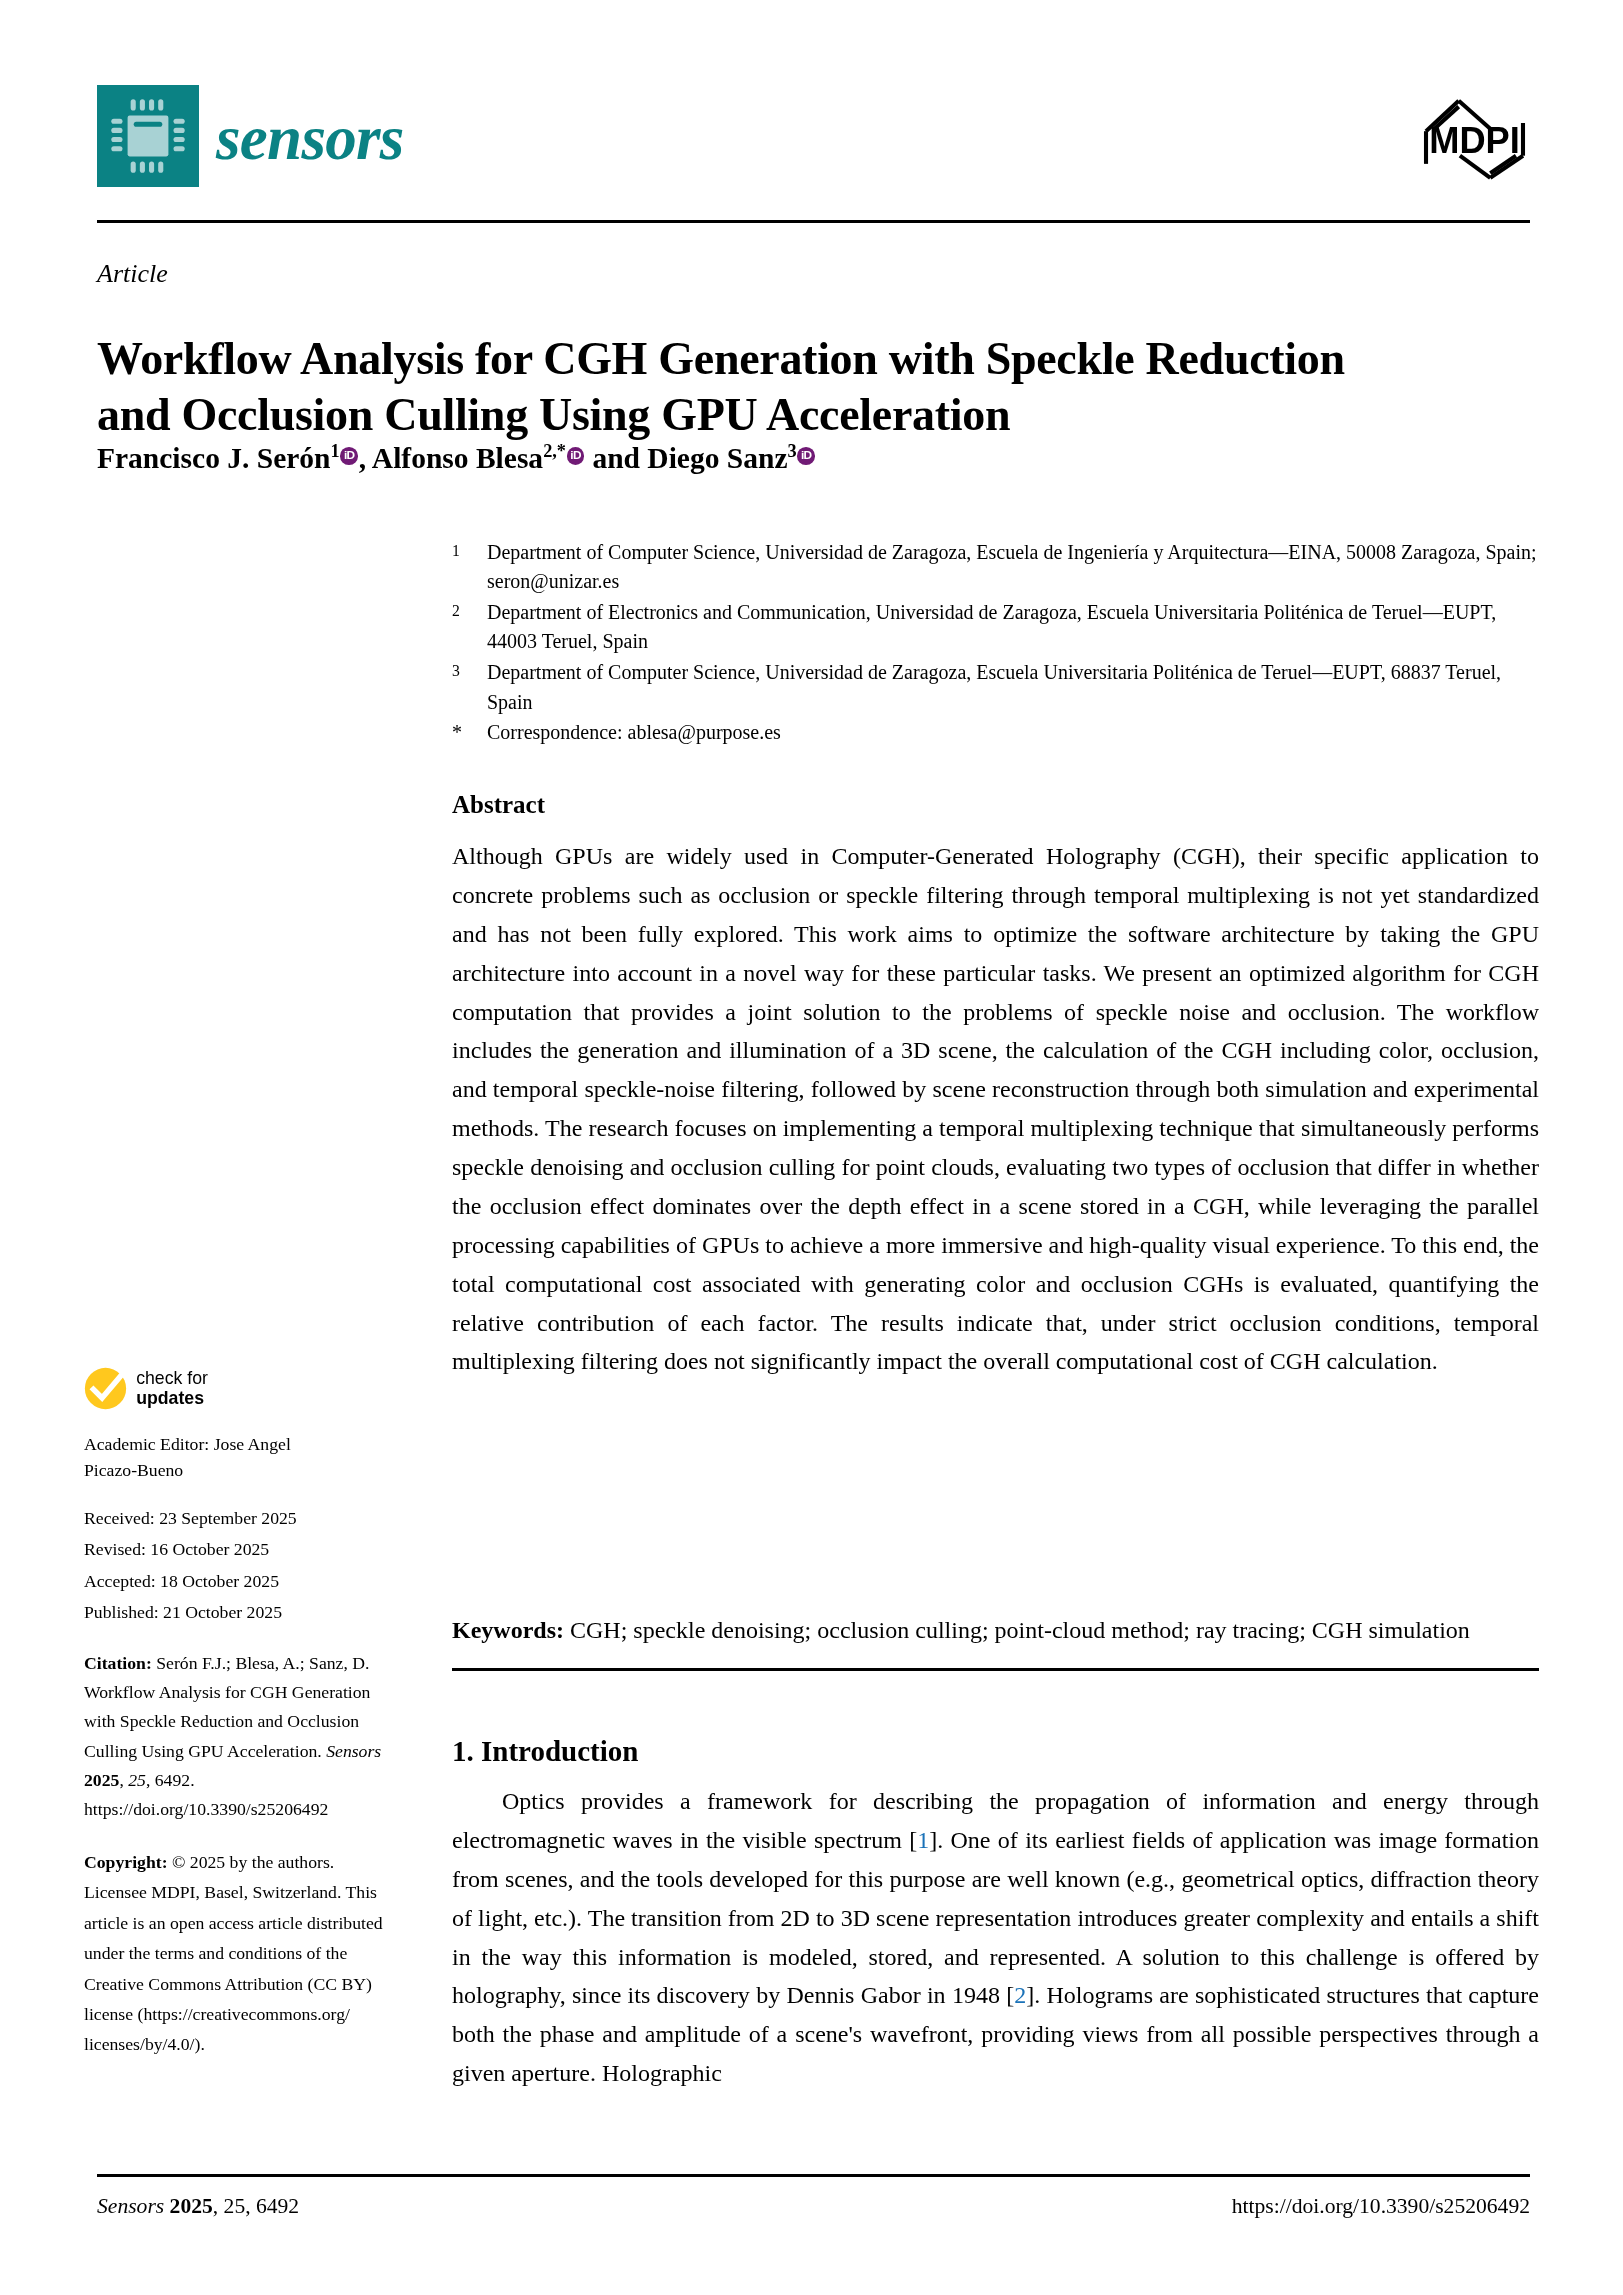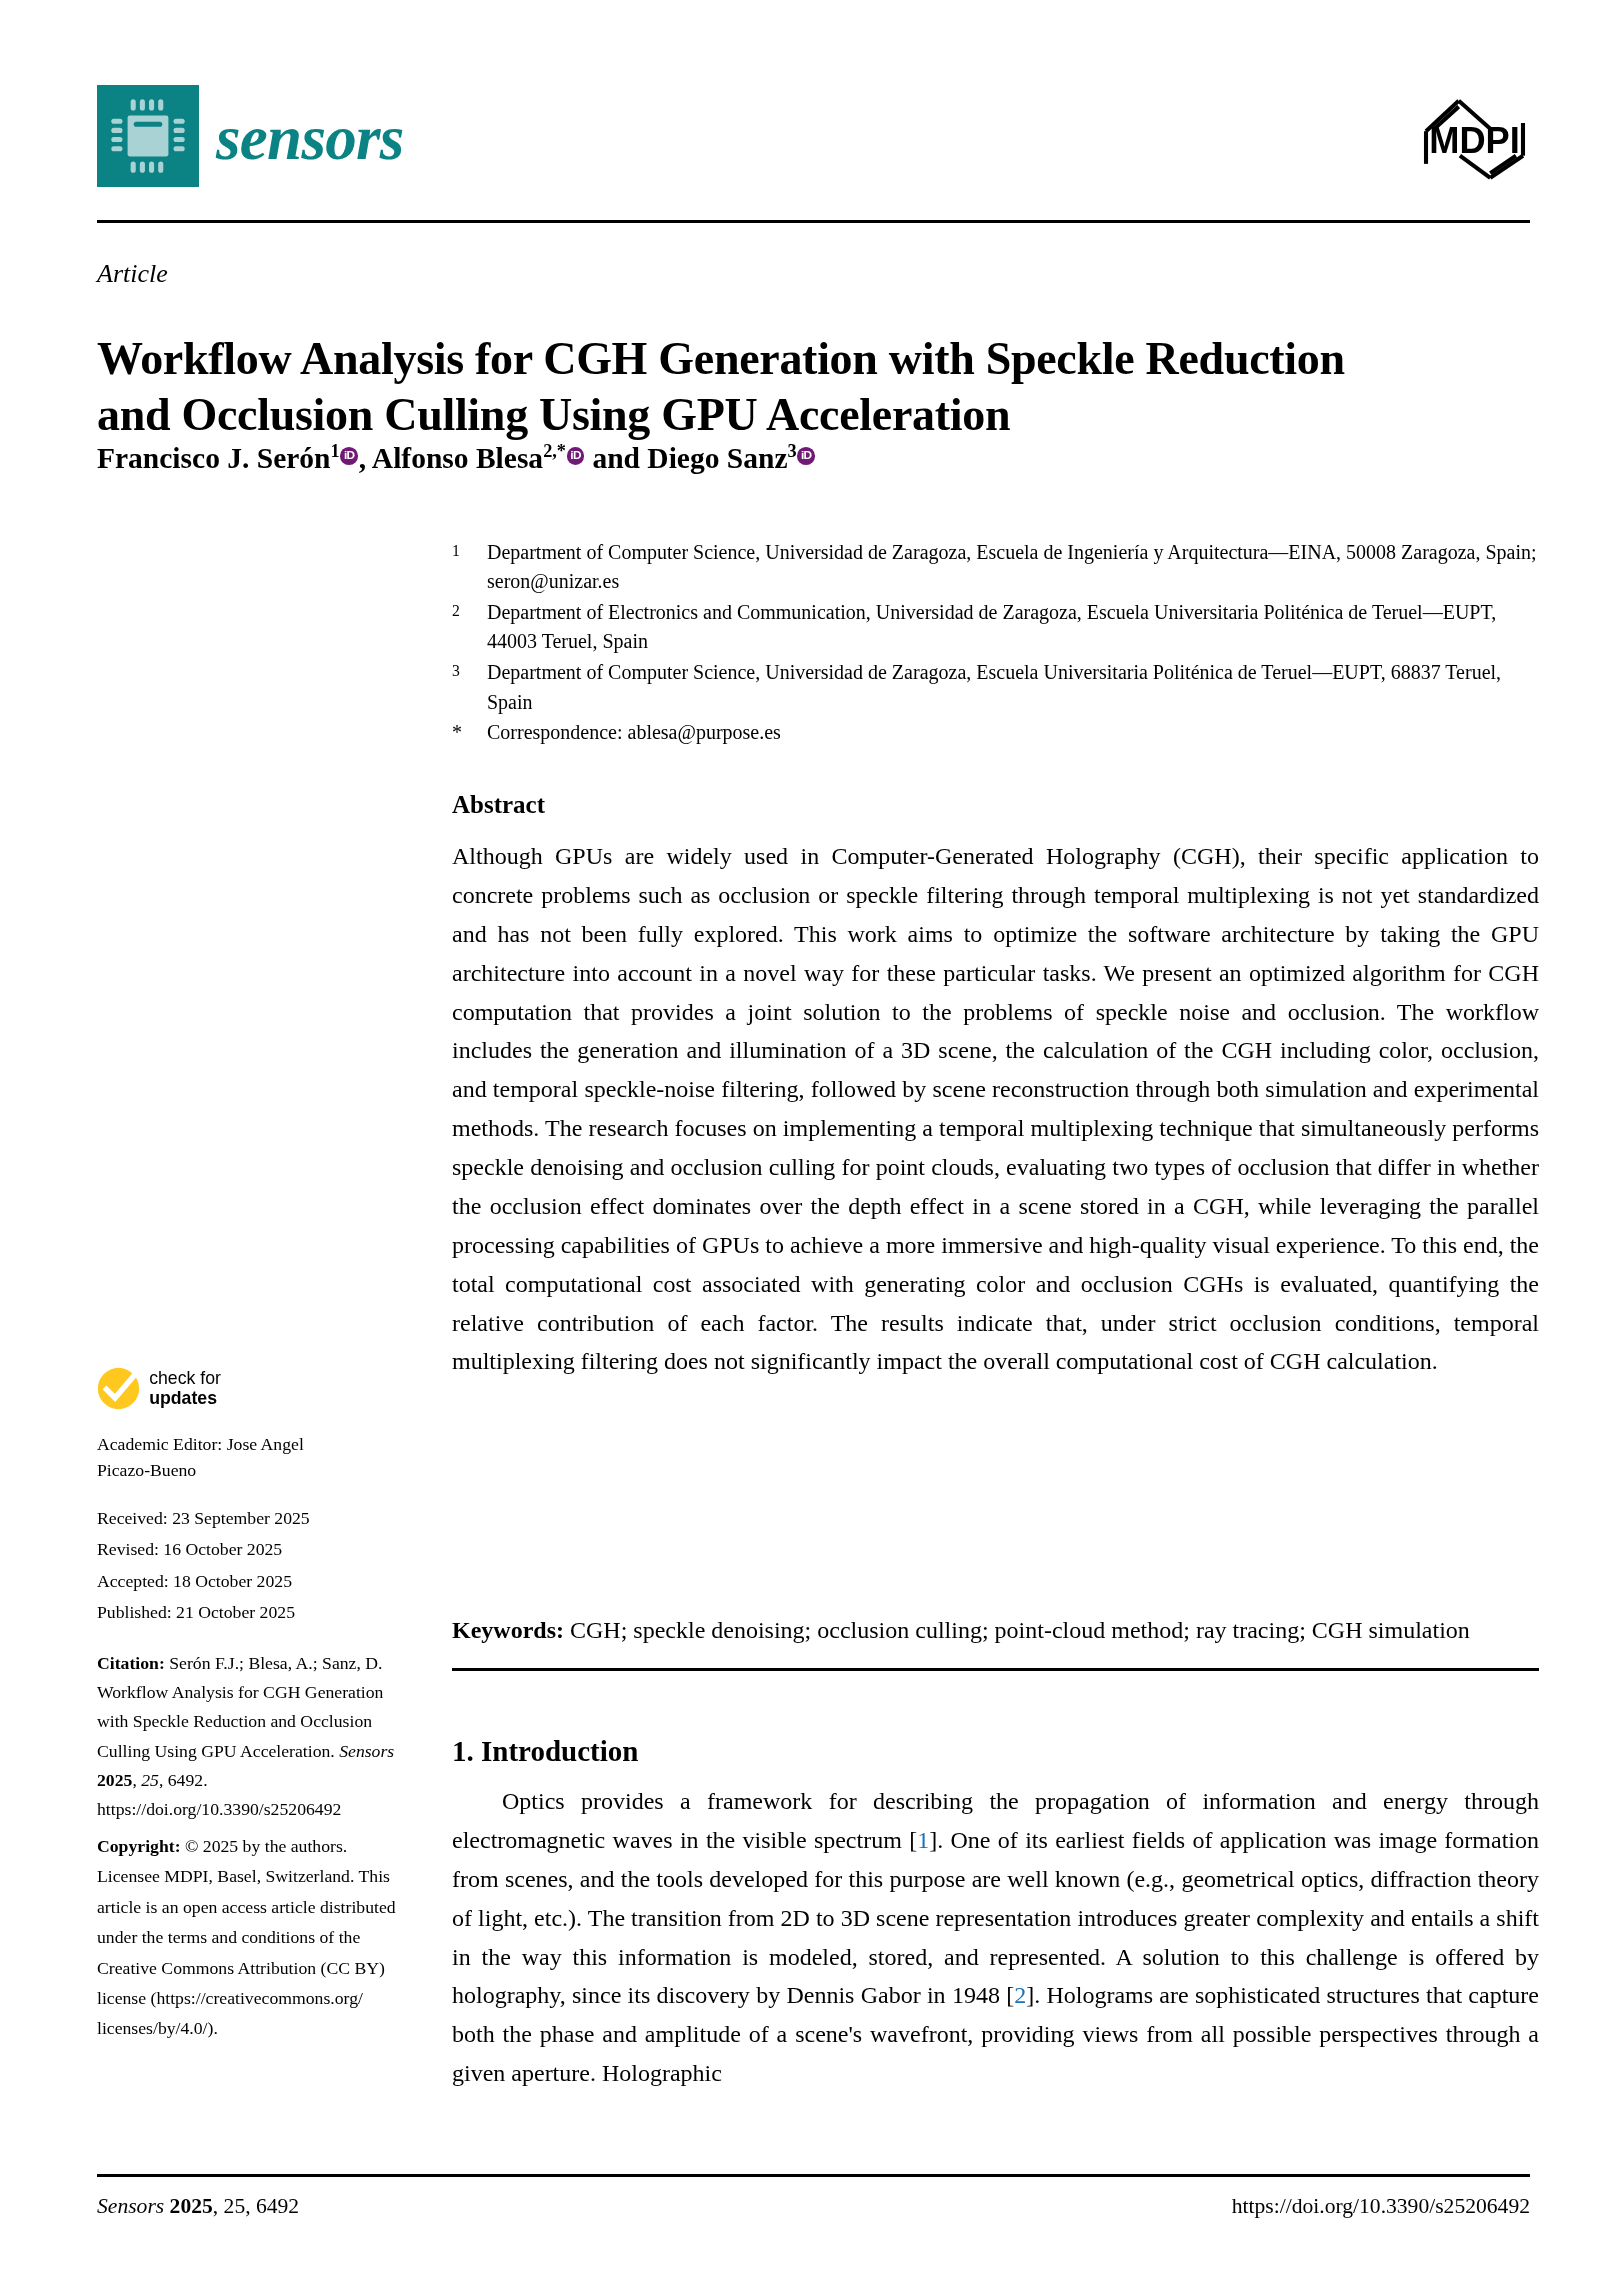--- a/index.html
+++ b/index.html
@@ -213,7 +213,7 @@
   
   .sidebar {
     position: absolute;
-    left: 97px;
+    left: 84px;
     top: 1367px;
     width: 308px;
     font-size: 17.7px;

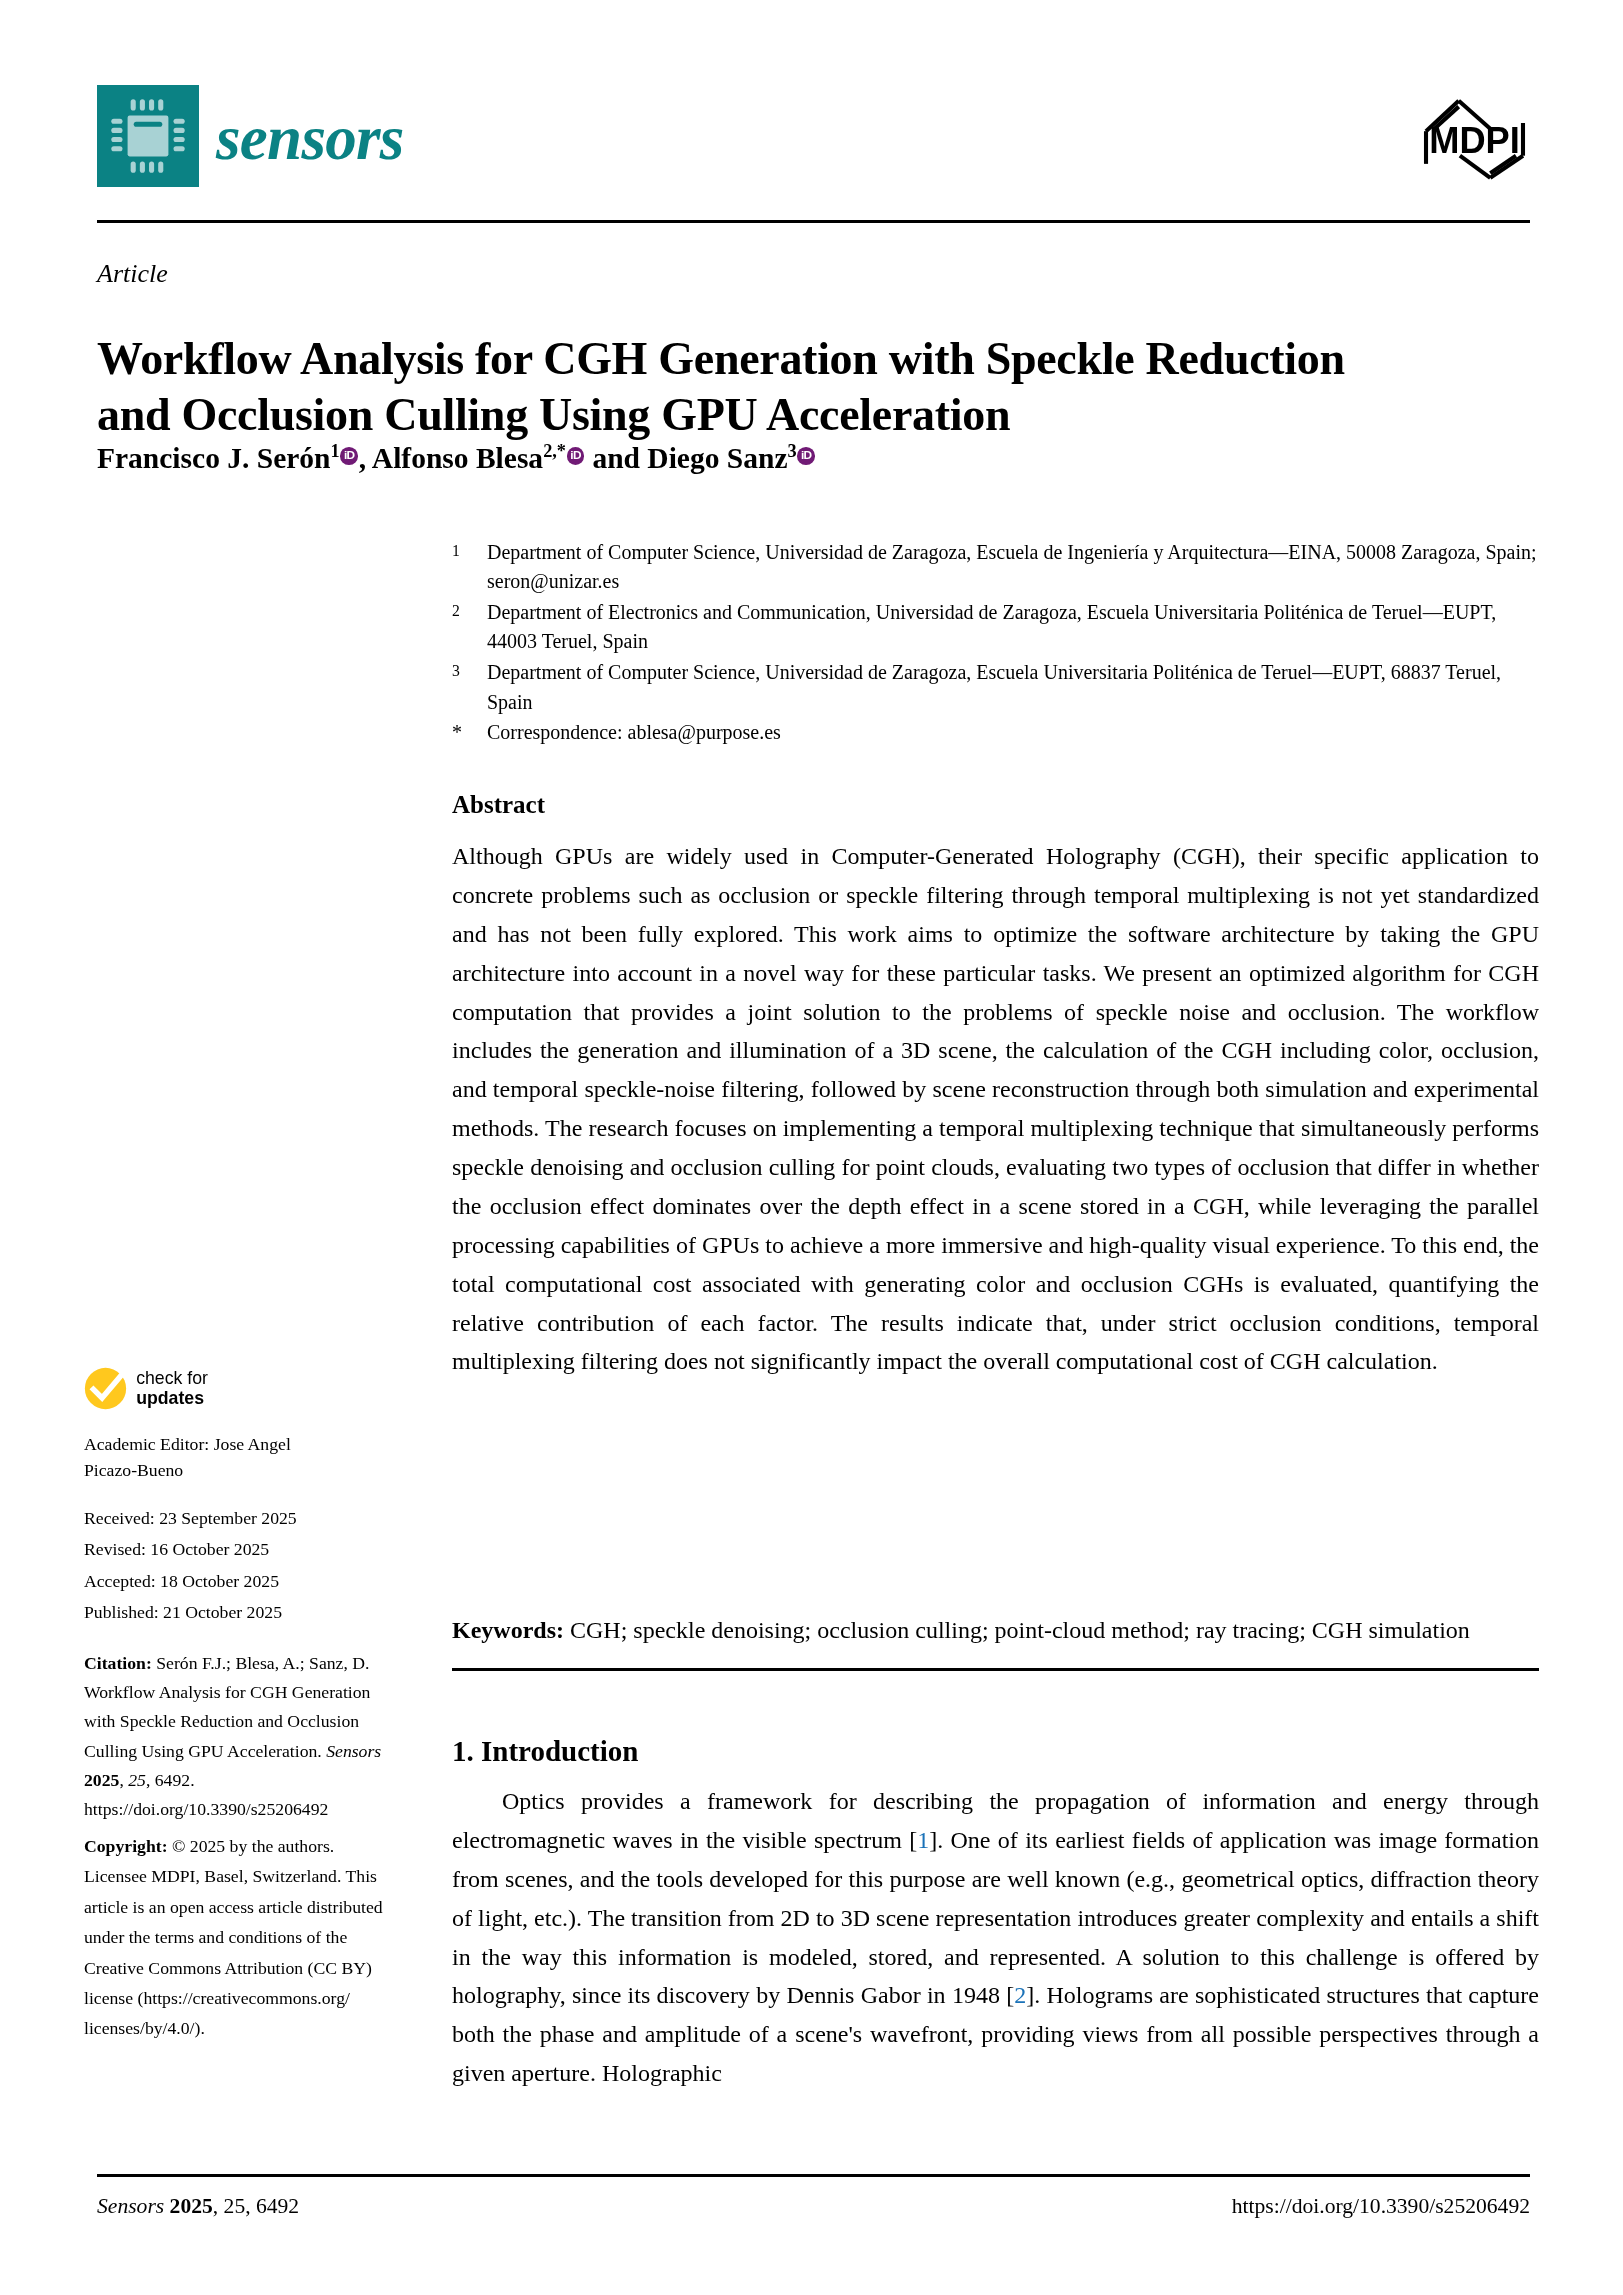--- a/index.html
+++ b/index.html
@@ -236,7 +236,7 @@
 
   .side-block { margin-bottom: 19.6px; }
   .side-block.dates { line-height: 1.78; }
-  .side-block.cite { line-height: 1.66; margin-bottom: 6px; }
+  .side-block.cite { line-height: 1.66; margin-bottom: 22px; }
   .side-block.copy { line-height: 1.72; }
   .side-block b { font-weight: 700; }
   .side-block i { font-style: italic; }

